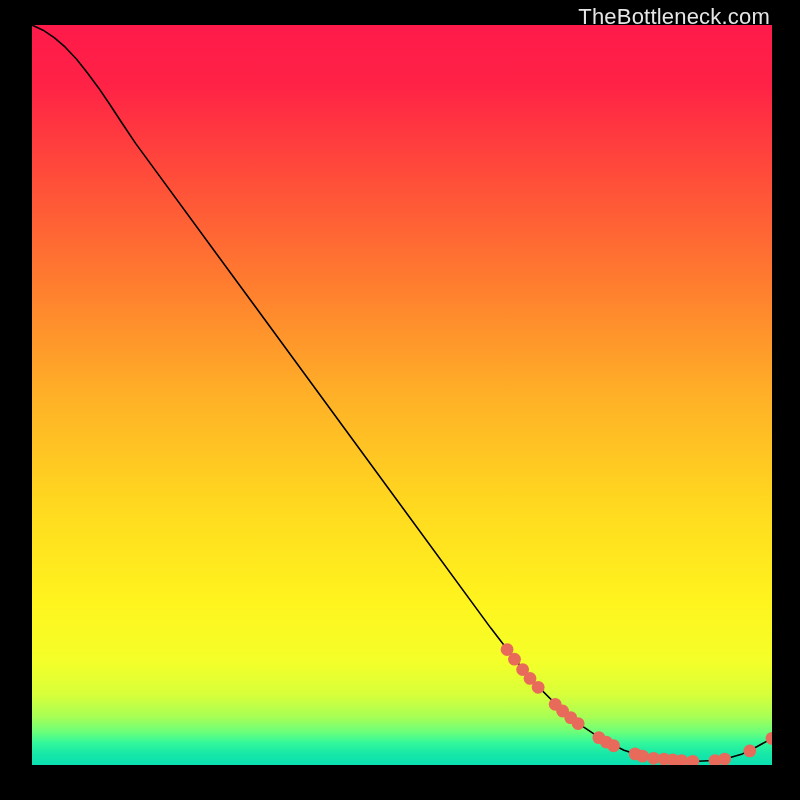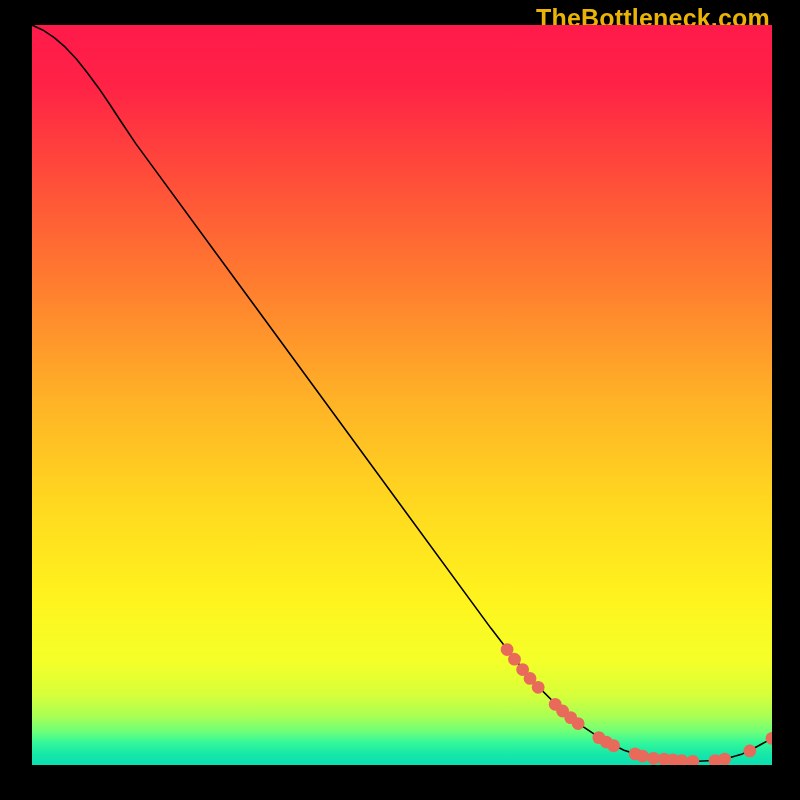--- a/index.html
+++ b/index.html
@@ -28,9 +28,9 @@
     top: 4px;
     right: 30px;
     font-family: Arial, Helvetica, sans-serif;
-    font-size: 25px;
-    font-weight: 700;
-    color: #eab308;
+    font-size: 22px;
+    font-weight: 400;
+    color: #e5e5e5;
     letter-spacing: 0.2px;
     user-select: none;
   }

